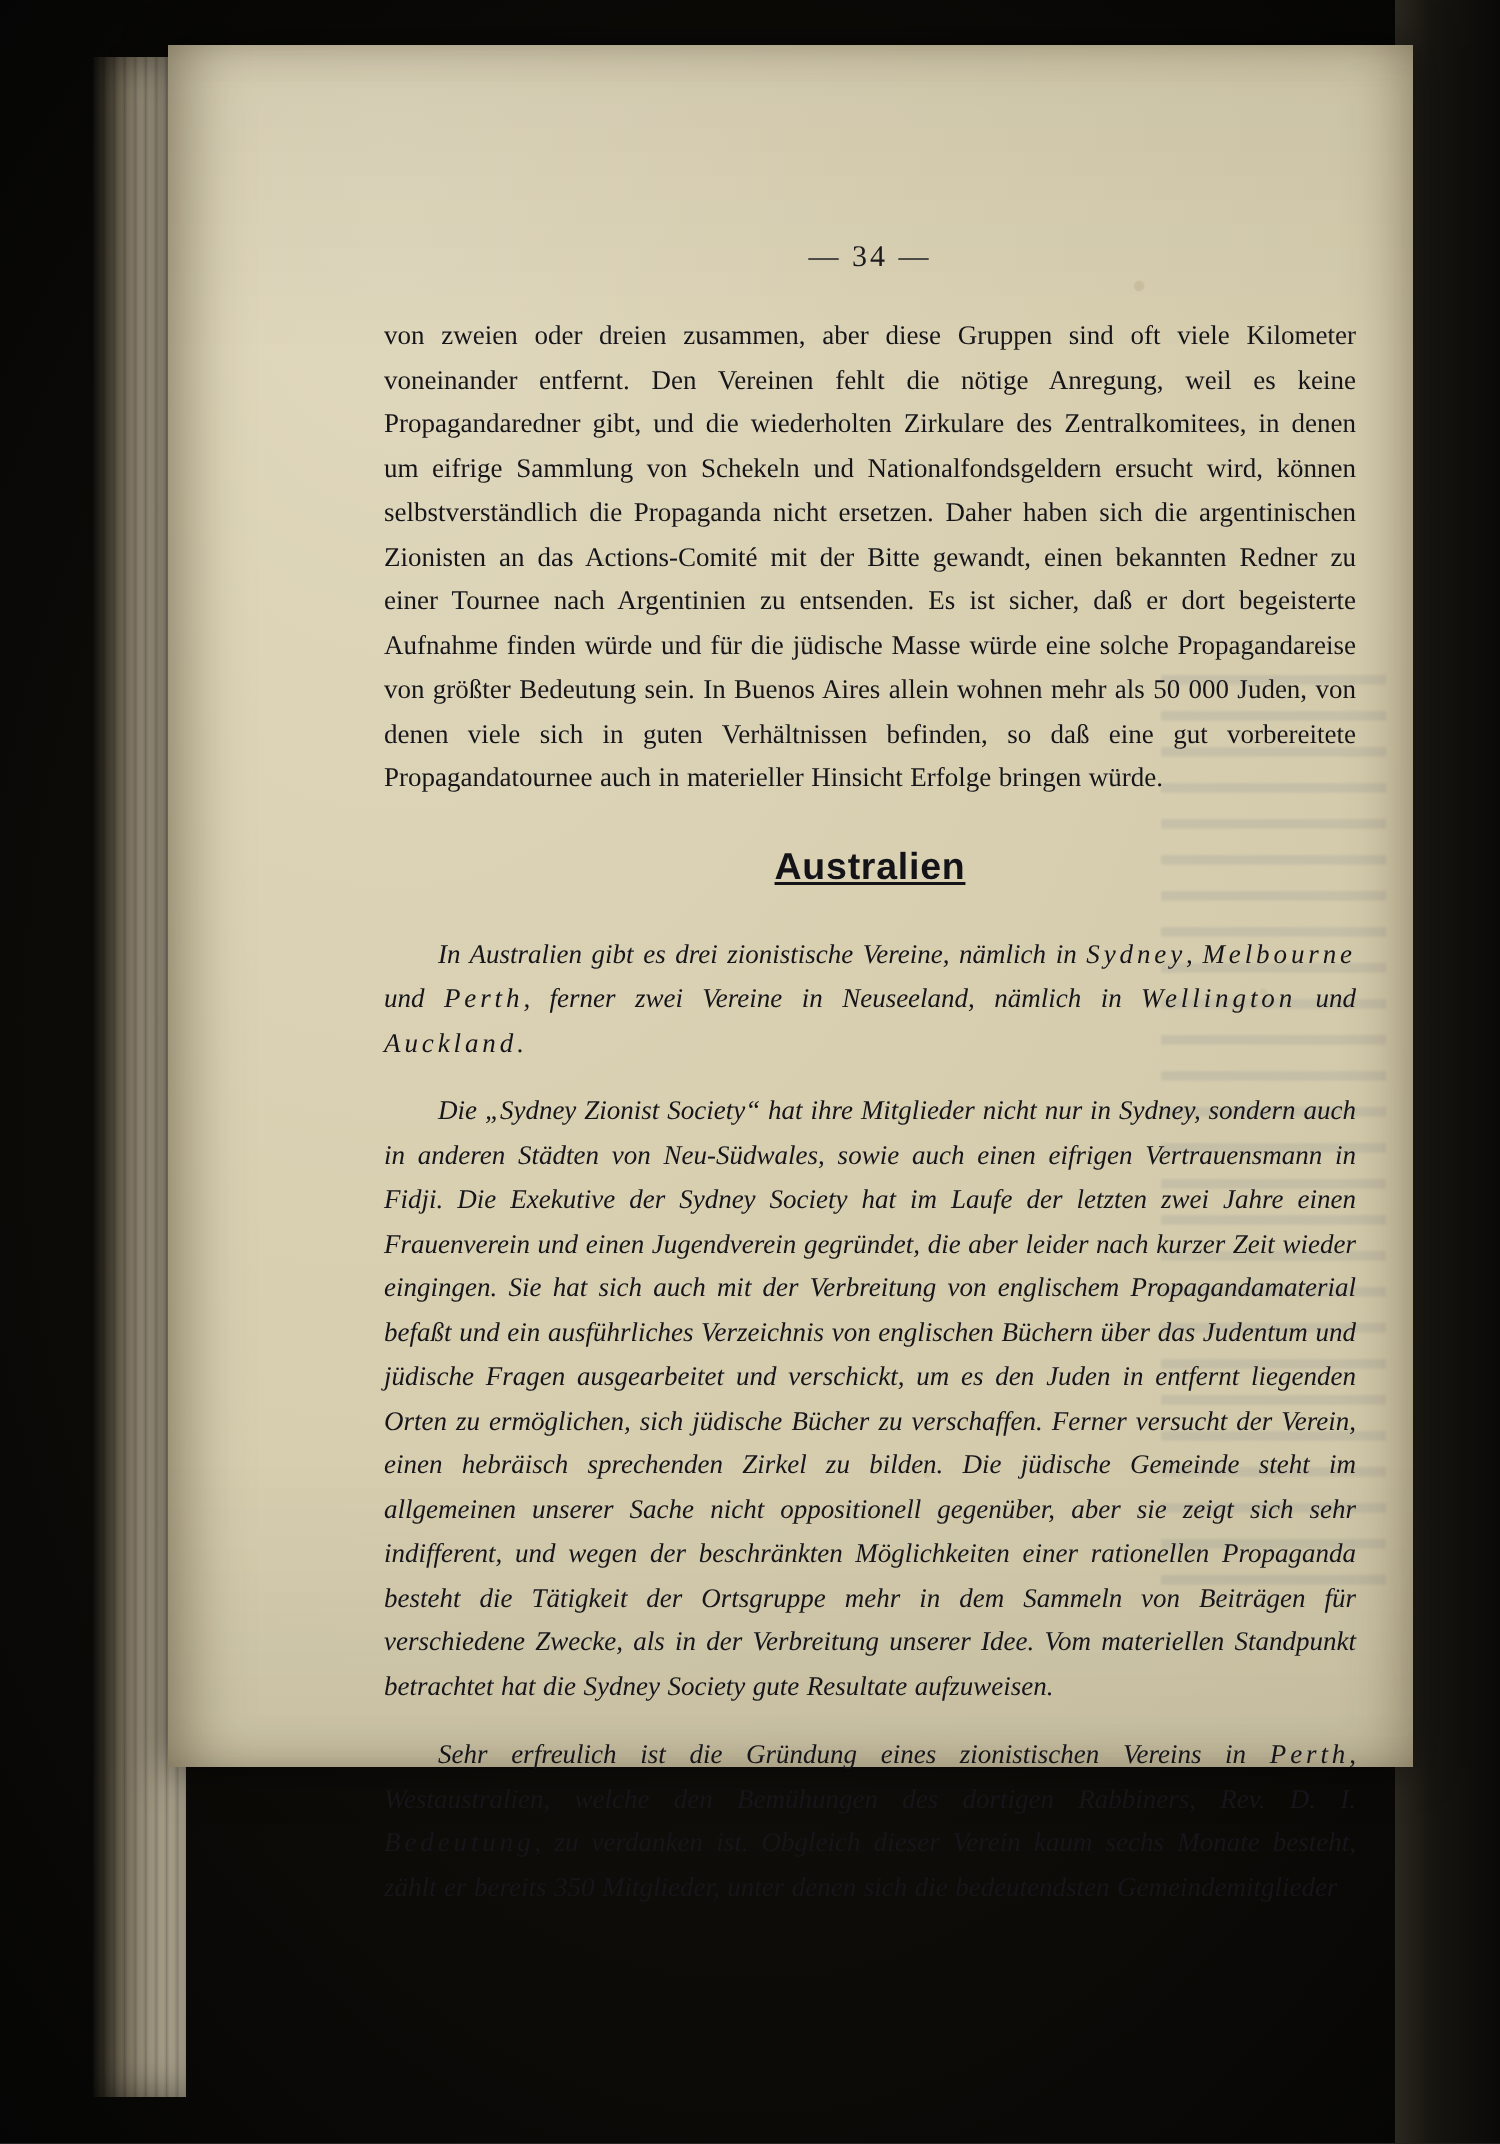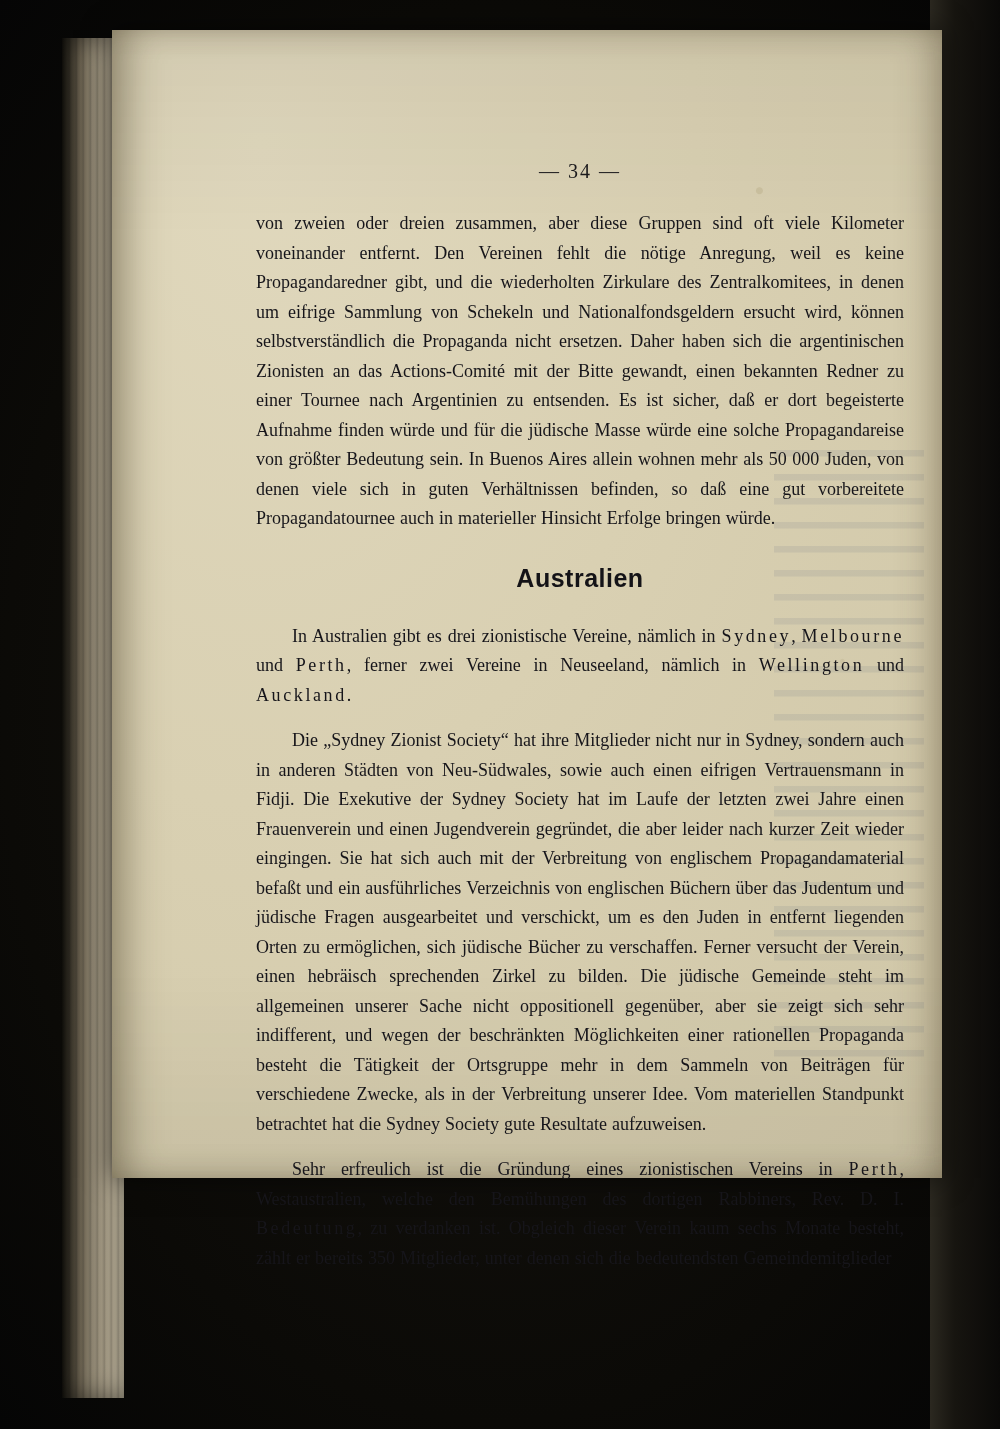--- a/index.html
+++ b/index.html
@@ -143,6 +143,7 @@
     margin: 30px 0 29px 0;
     letter-spacing: 0.5px;
     color: #141317;
+    text-decoration: underline;
   }
   .sp { letter-spacing: 2.6px; }
 </style>

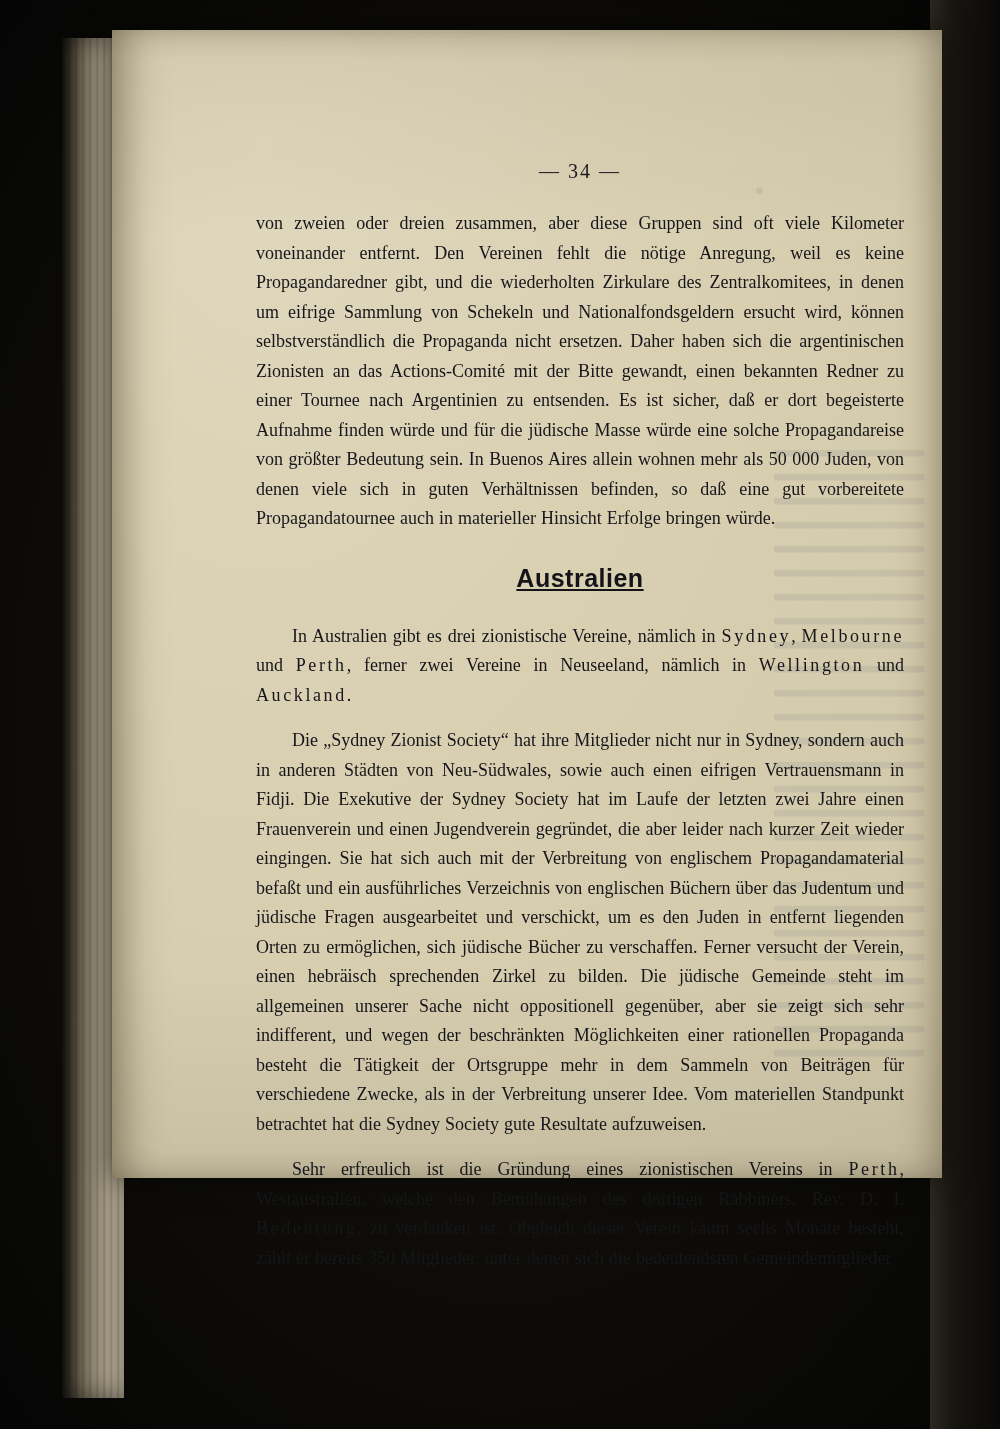--- a/index.html
+++ b/index.html
@@ -134,7 +134,7 @@
     color: #16151a;
     word-spacing: 0.5px;
   }
-  p.indent { text-indent: 36px; }
+  p.indent { text-indent: 36px; font-style: italic; }
   h2.section {
     font-family: "Liberation Sans", sans-serif;
     font-weight: bold;

